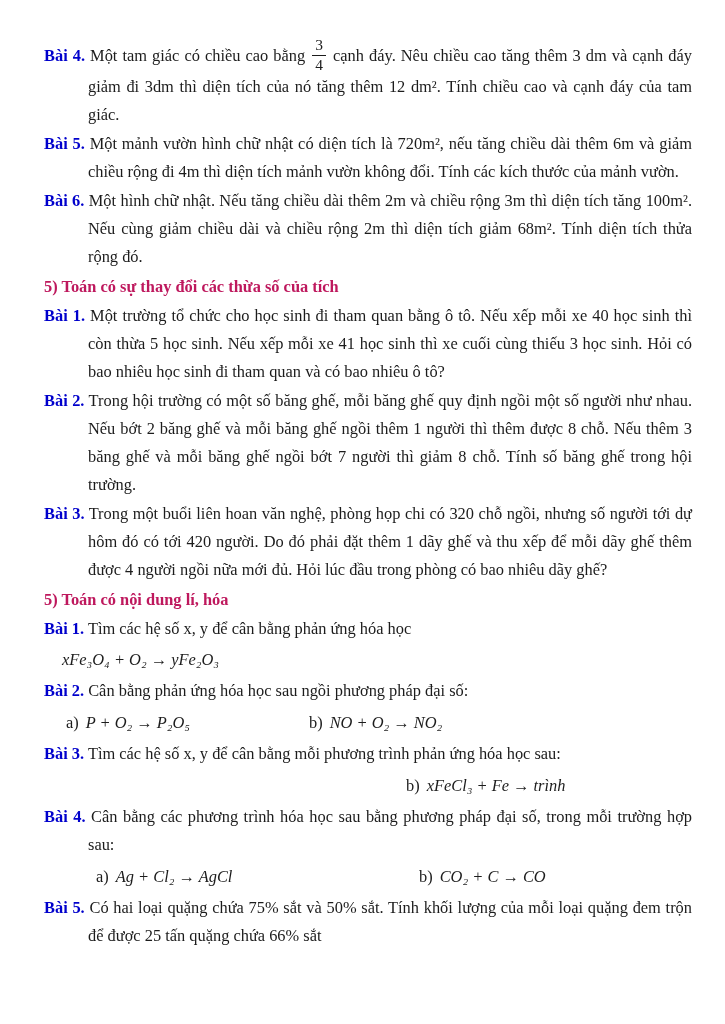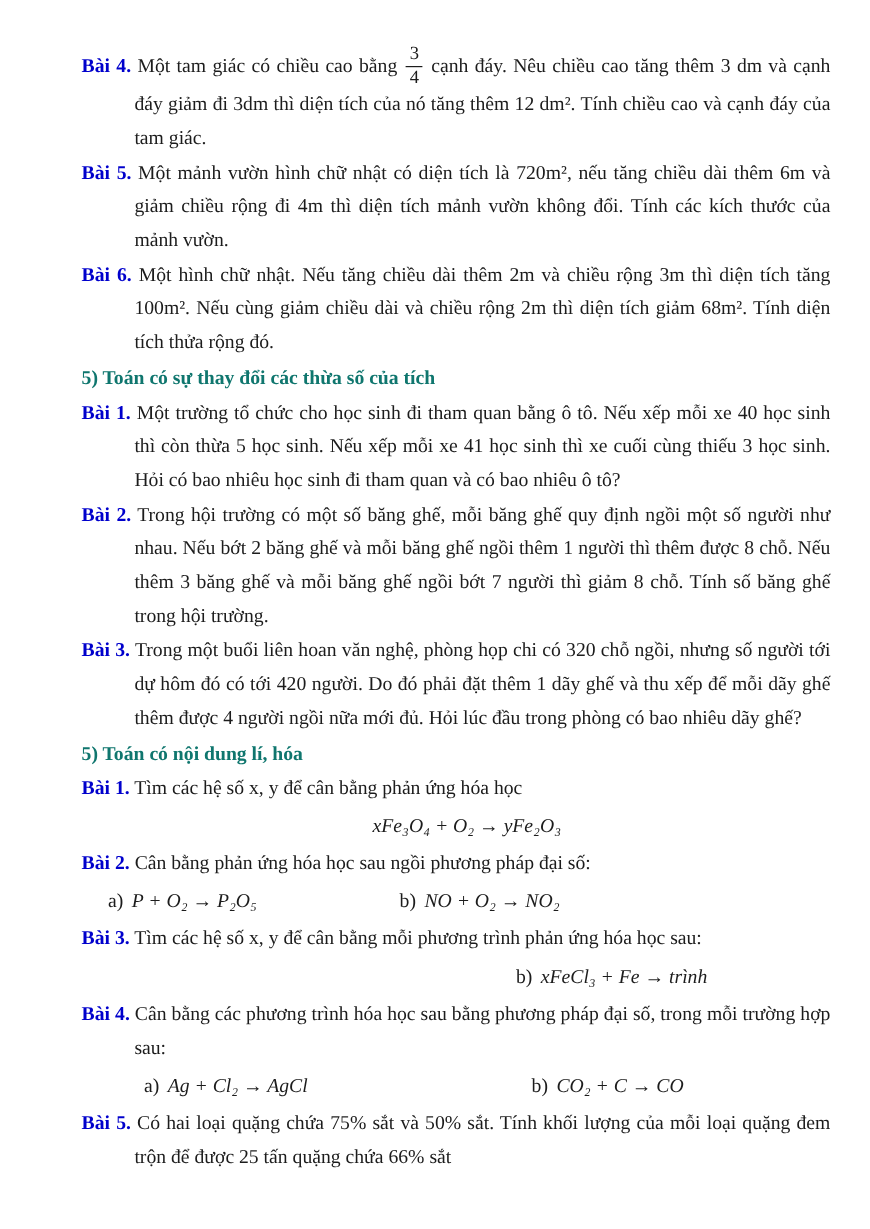--- a/index.html
+++ b/index.html
@@ -19,7 +19,7 @@
     box-sizing: border-box;
     width: 725px;
     height: 1024px;
-    padding: 36px 33px 0 68px;
+    padding: 36px 33px 0 44px;
   }
   .prob {
     text-align: justify;

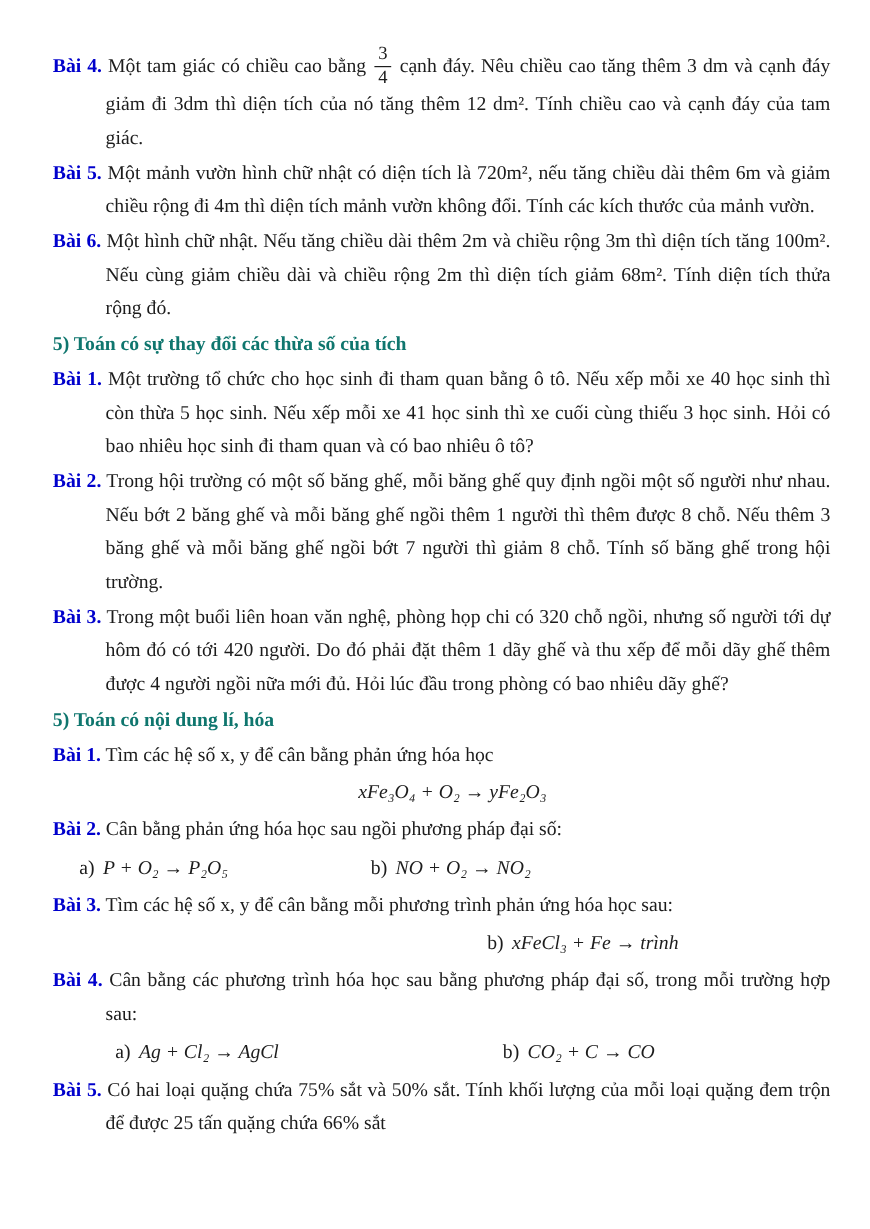--- a/index.html
+++ b/index.html
@@ -33,7 +33,7 @@
     font-weight: bold;
   }
   .sec-heading {
-    color: #0f766e;
+    color: #be185d;
     font-weight: bold;
     line-height: 28px;
     margin: 2px 0 1px 0;

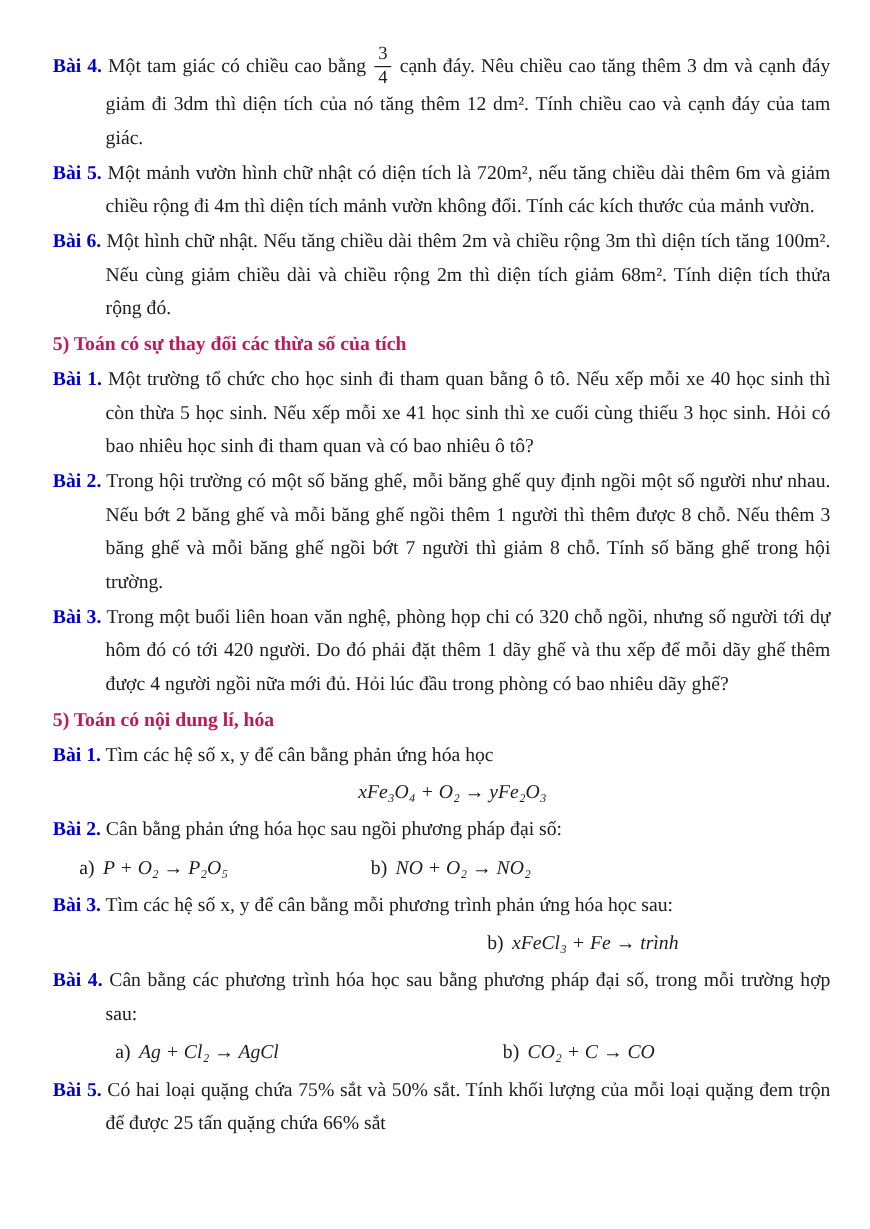--- a/index.html
+++ b/index.html
@@ -60,7 +60,7 @@
     font-style: italic;
   }
   .eq-center {
-    text-align: center;
+    text-align: left;
     line-height: 30px;
     margin: 2px 0;
     padding-left: 18px;

